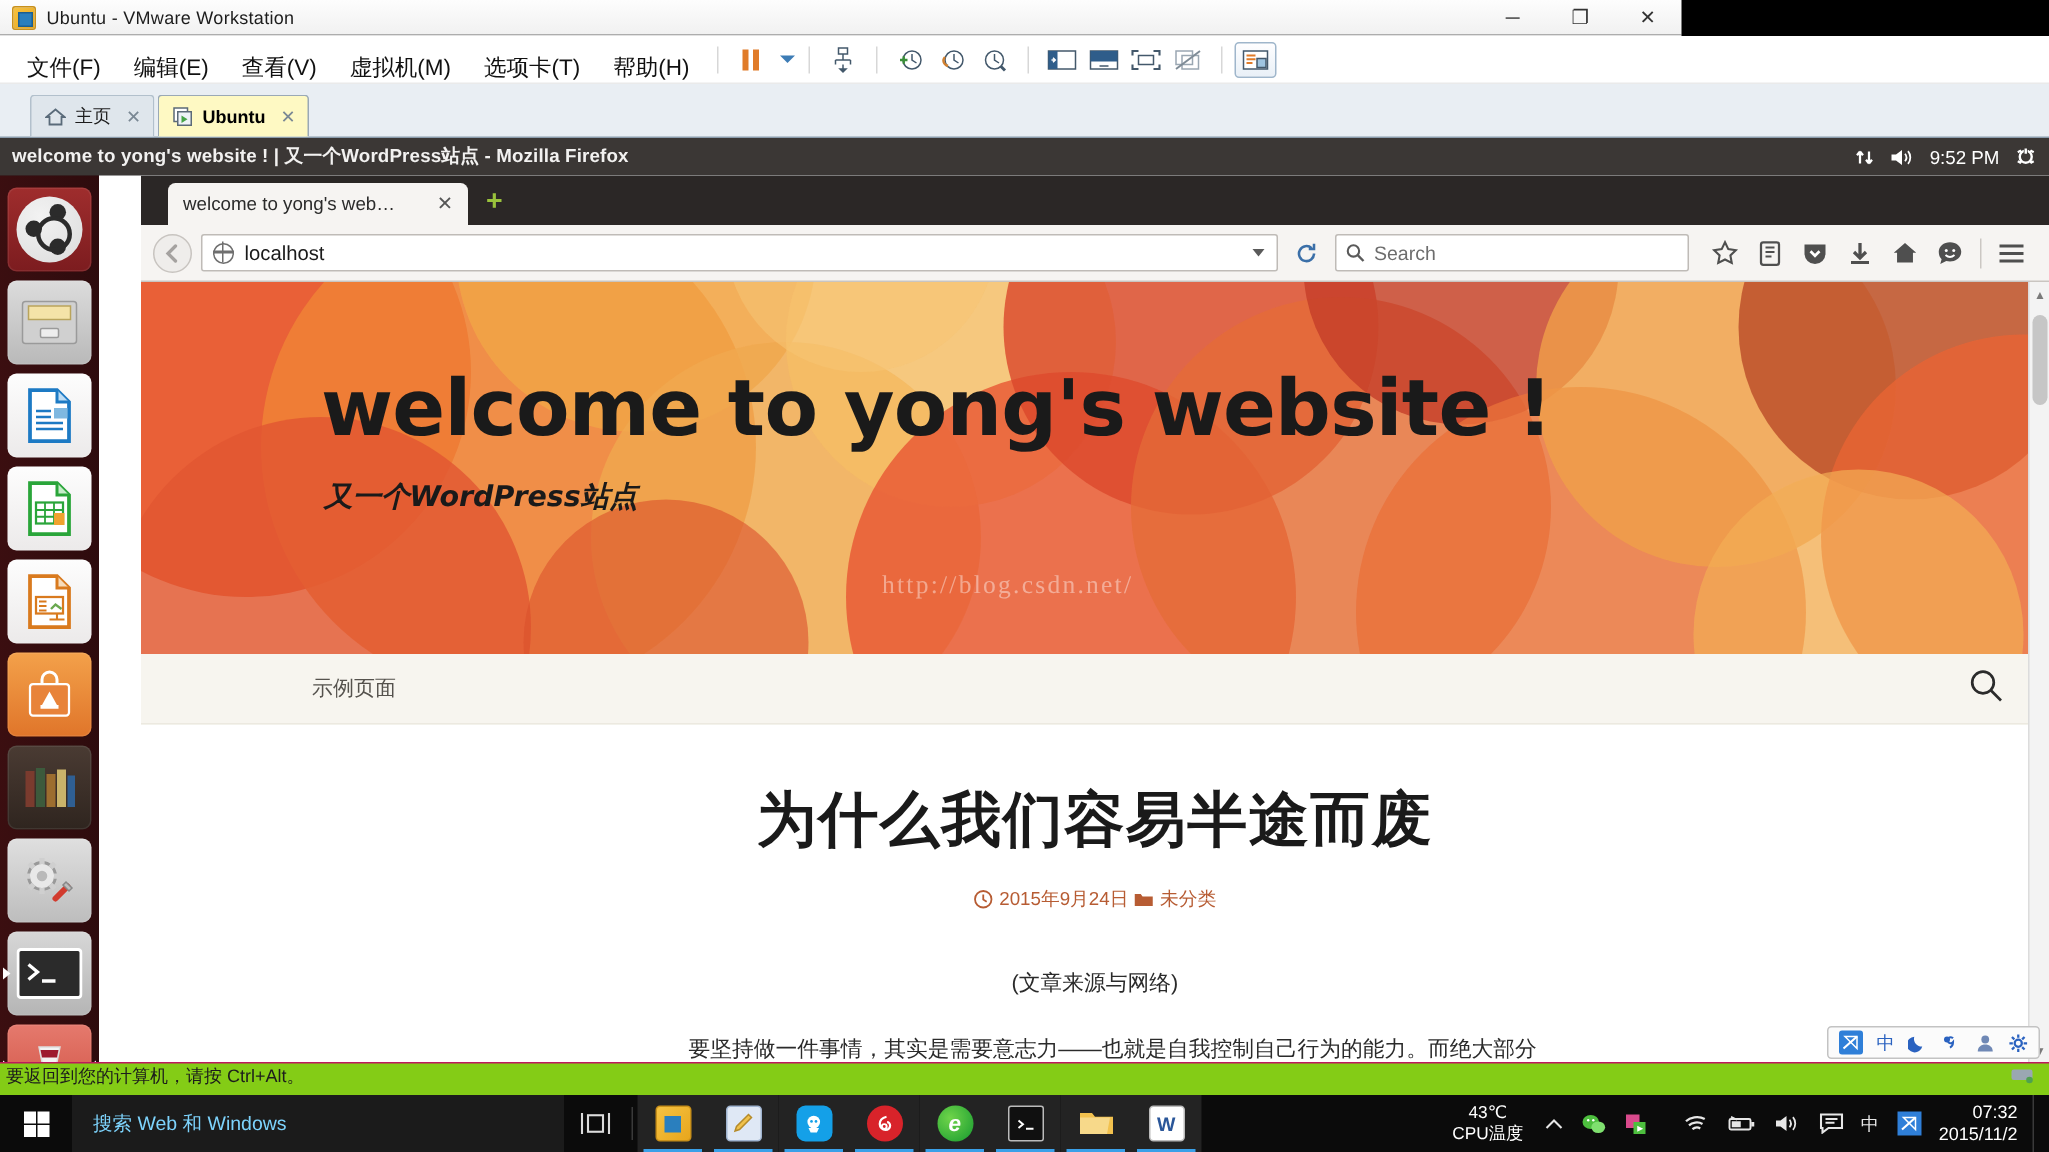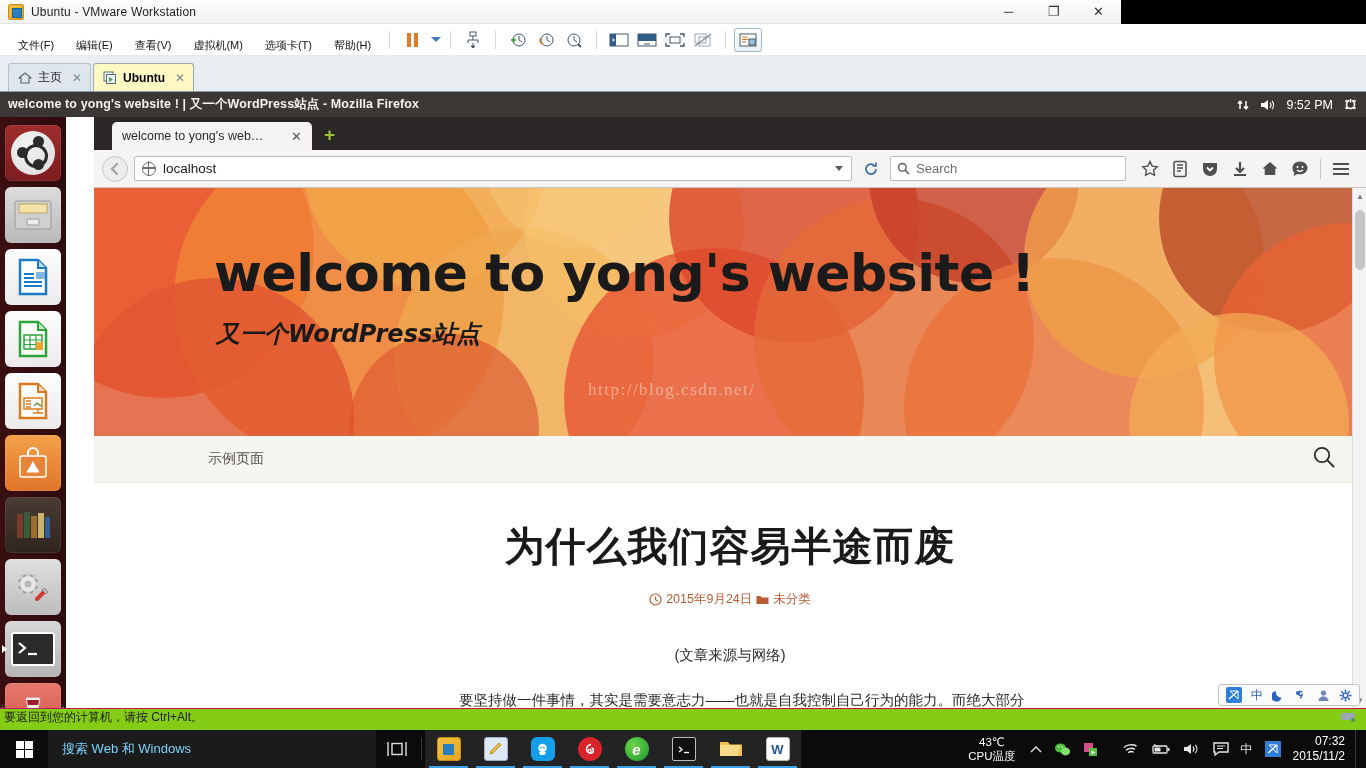--- a/index.html
+++ b/index.html
@@ -40,7 +40,7 @@
     background: #fff; border-bottom: 1px solid #eaeaea;
     display: flex; align-items: center;
   }
-  .vmw-menu { font-size: 11px; color: #111; padding: 3px 10px; margin-left: 2px; margin-top: 12px; }
+  .vmw-menu { font-size: 15px; color: #111; padding: 3px 10px; margin-left: 2px; margin-top: 12px; }
   .vmw-menu:first-child { margin-left: 8px; }
   .vmw-sep { width: 1px; height: 18px; background: #d7d7d7; margin: 0 8px; }
   .tb-btn {

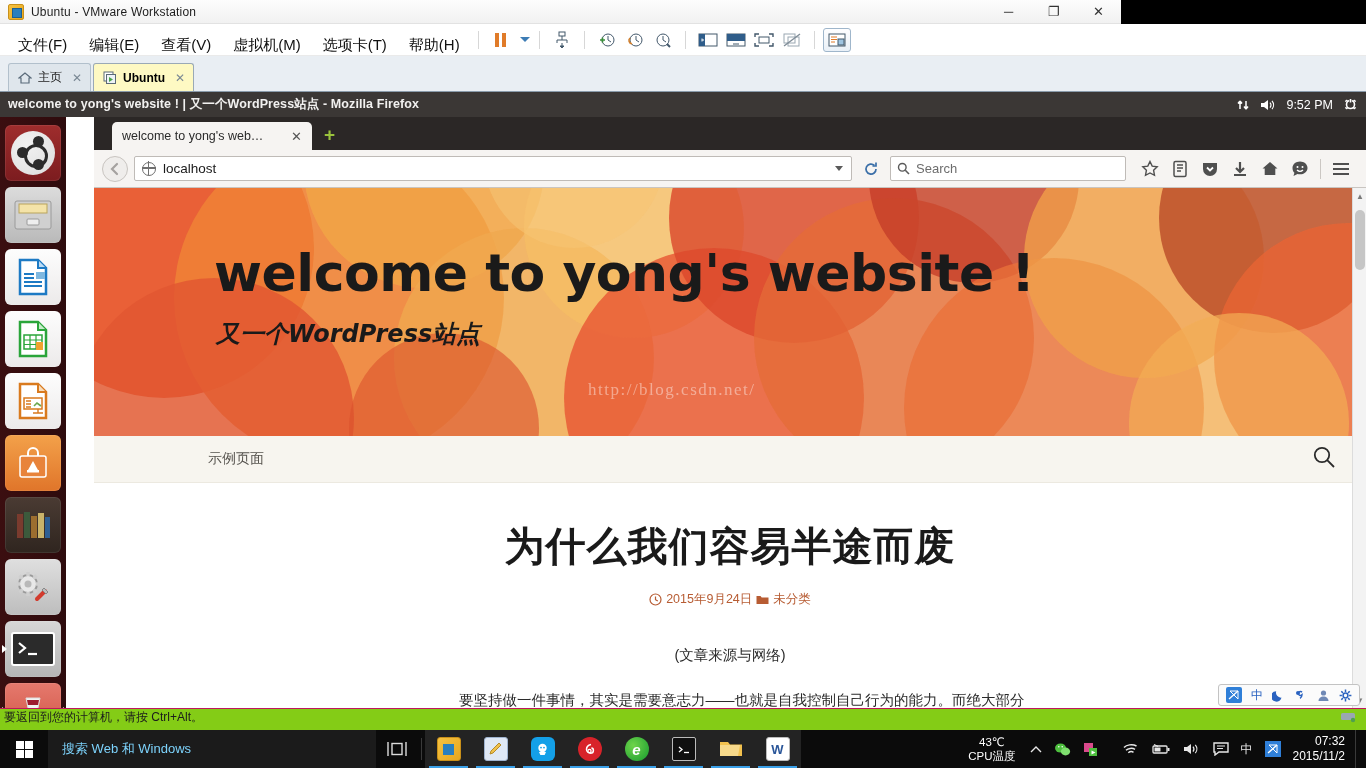--- a/index.html
+++ b/index.html
@@ -56,7 +56,7 @@
   .vmw-tabs {
     position: absolute; left: 0; top: 56px; width: 1366px; height: 36px;
     background: #e9eef3; border-bottom: 1px solid #8a9bab;
-    display: flex; align-items: flex-end; padding-left: 8px;
+    display: flex; align-items: flex-end; padding-left: 20px;
   }
   .vmw-tab {
     height: 28px; display: flex; align-items: center; gap: 6px;

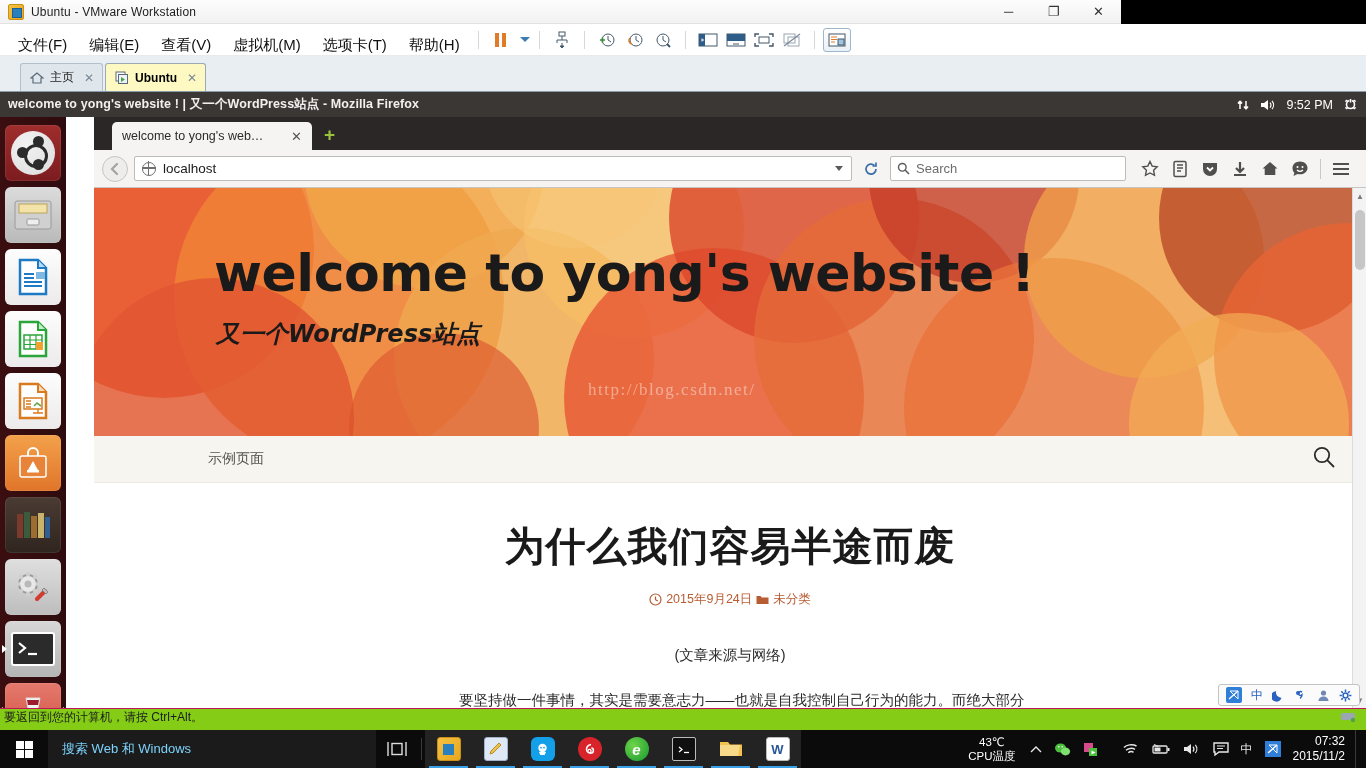--- a/index.html
+++ b/index.html
@@ -181,7 +181,7 @@
     color: #1a1a1a; letter-spacing: -0.5px; font-family: "DejaVu Sans", sans-serif;
   }
   .wp-desc {
-    position: absolute; left: 122px; top: 130px; font-size: 24px; font-style: italic;
+    position: absolute; left: 122px; top: 130px; font-size: 19px; font-style: italic;
     color: #1a1a1a; font-weight: bold; font-family: "DejaVu Sans", sans-serif;
   }
   .wp-watermark {

